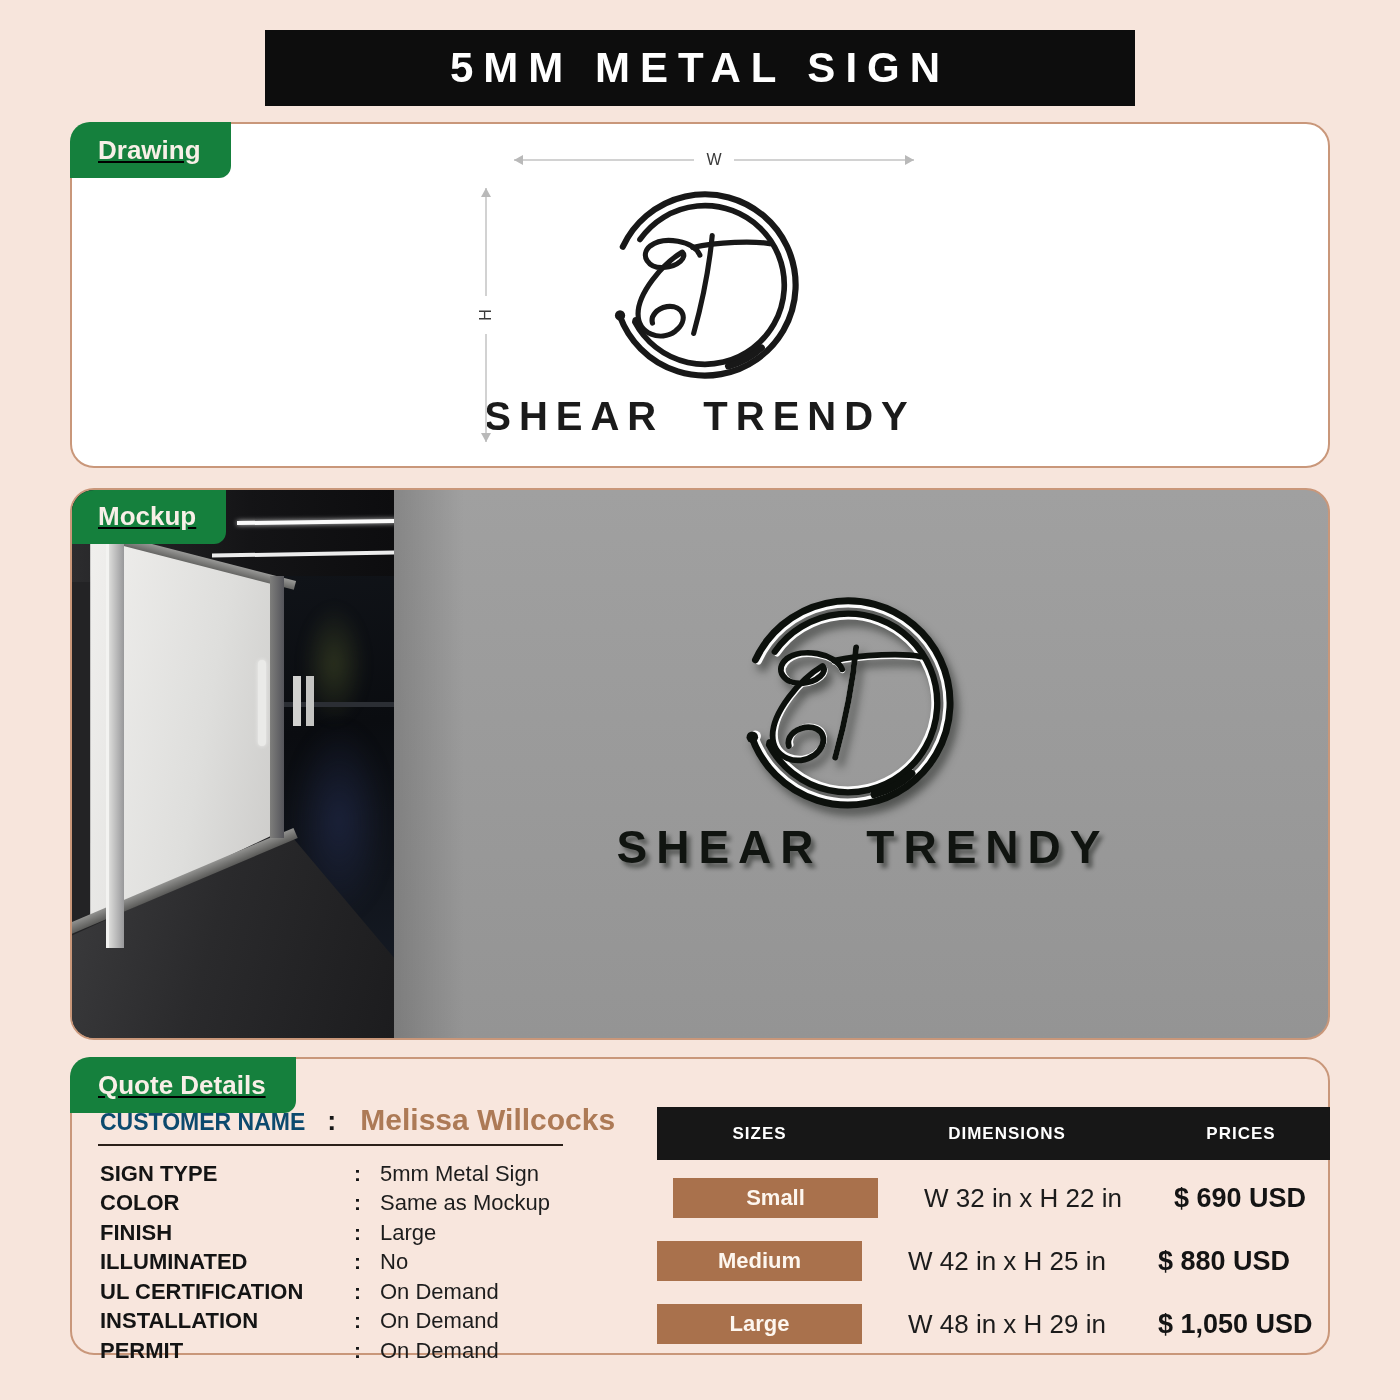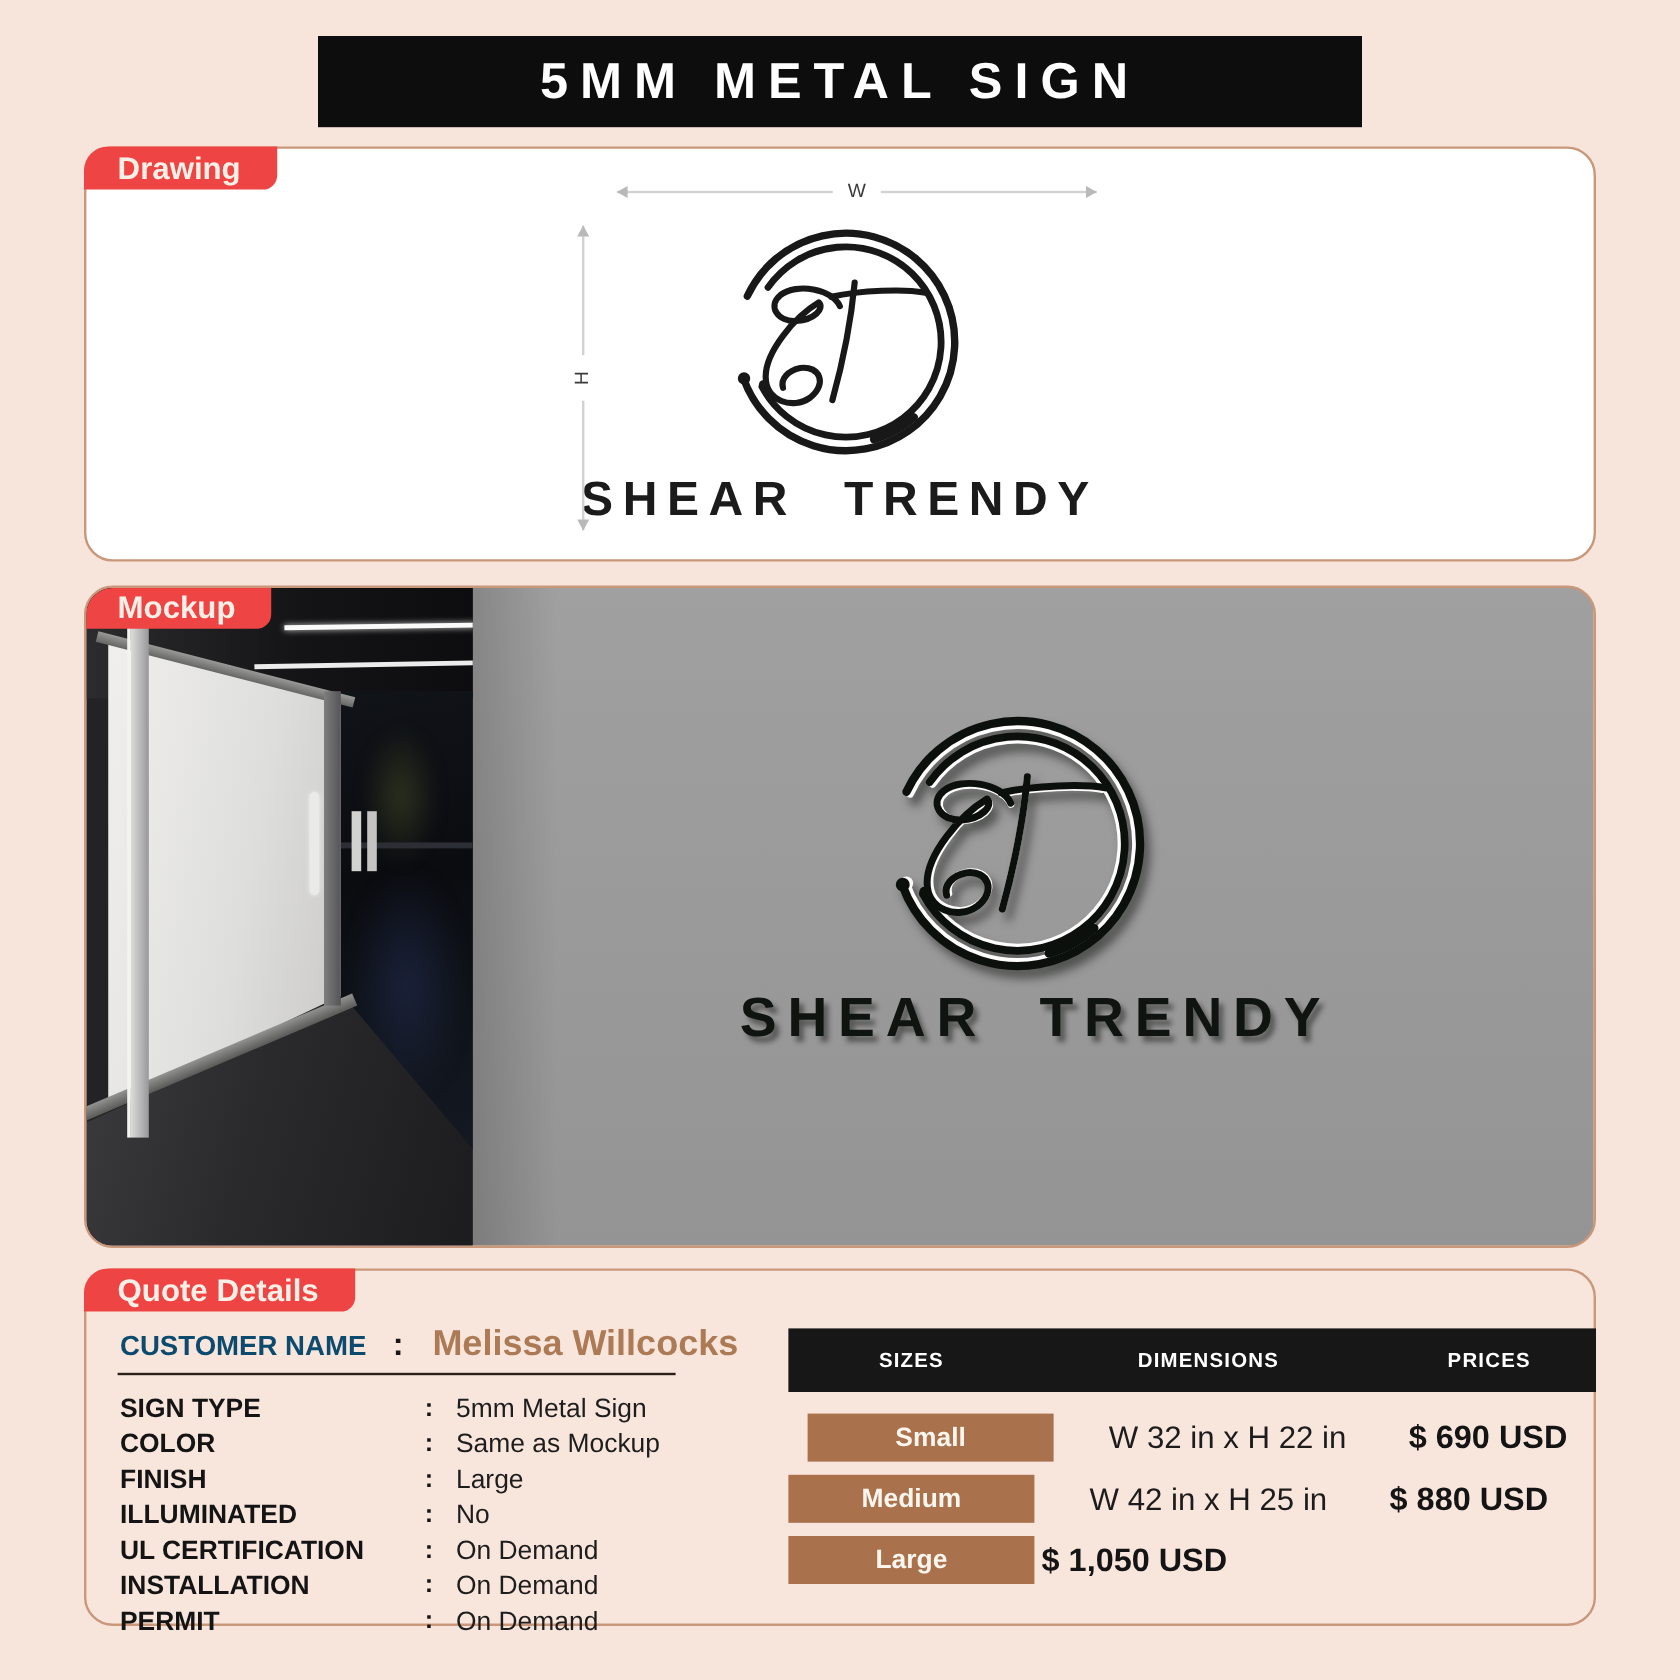--- a/index.html
+++ b/index.html
@@ -25,9 +25,9 @@
     border:2px solid #c9977a;border-radius:24px;box-sizing:border-box;
   }
   .tab{
-    position:absolute;left:-2px;top:-2px;height:36px;
-    background:#ef4444;border-radius:20px 0 12px 0;
-    display:flex;align-items:center;padding:0 30px 0 28px;z-index:30;
+    position:absolute;left:-2px;top:-2px;height:56px;
+    background:#15803d;border-radius:20px 0 12px 0;
+    display:flex;align-items:center;padding:0 30px 0 28px;z-index:30;text-decoration:underline;
   }
   .tab span{color:#f8efe7;font-size:26px;font-weight:700;}
 

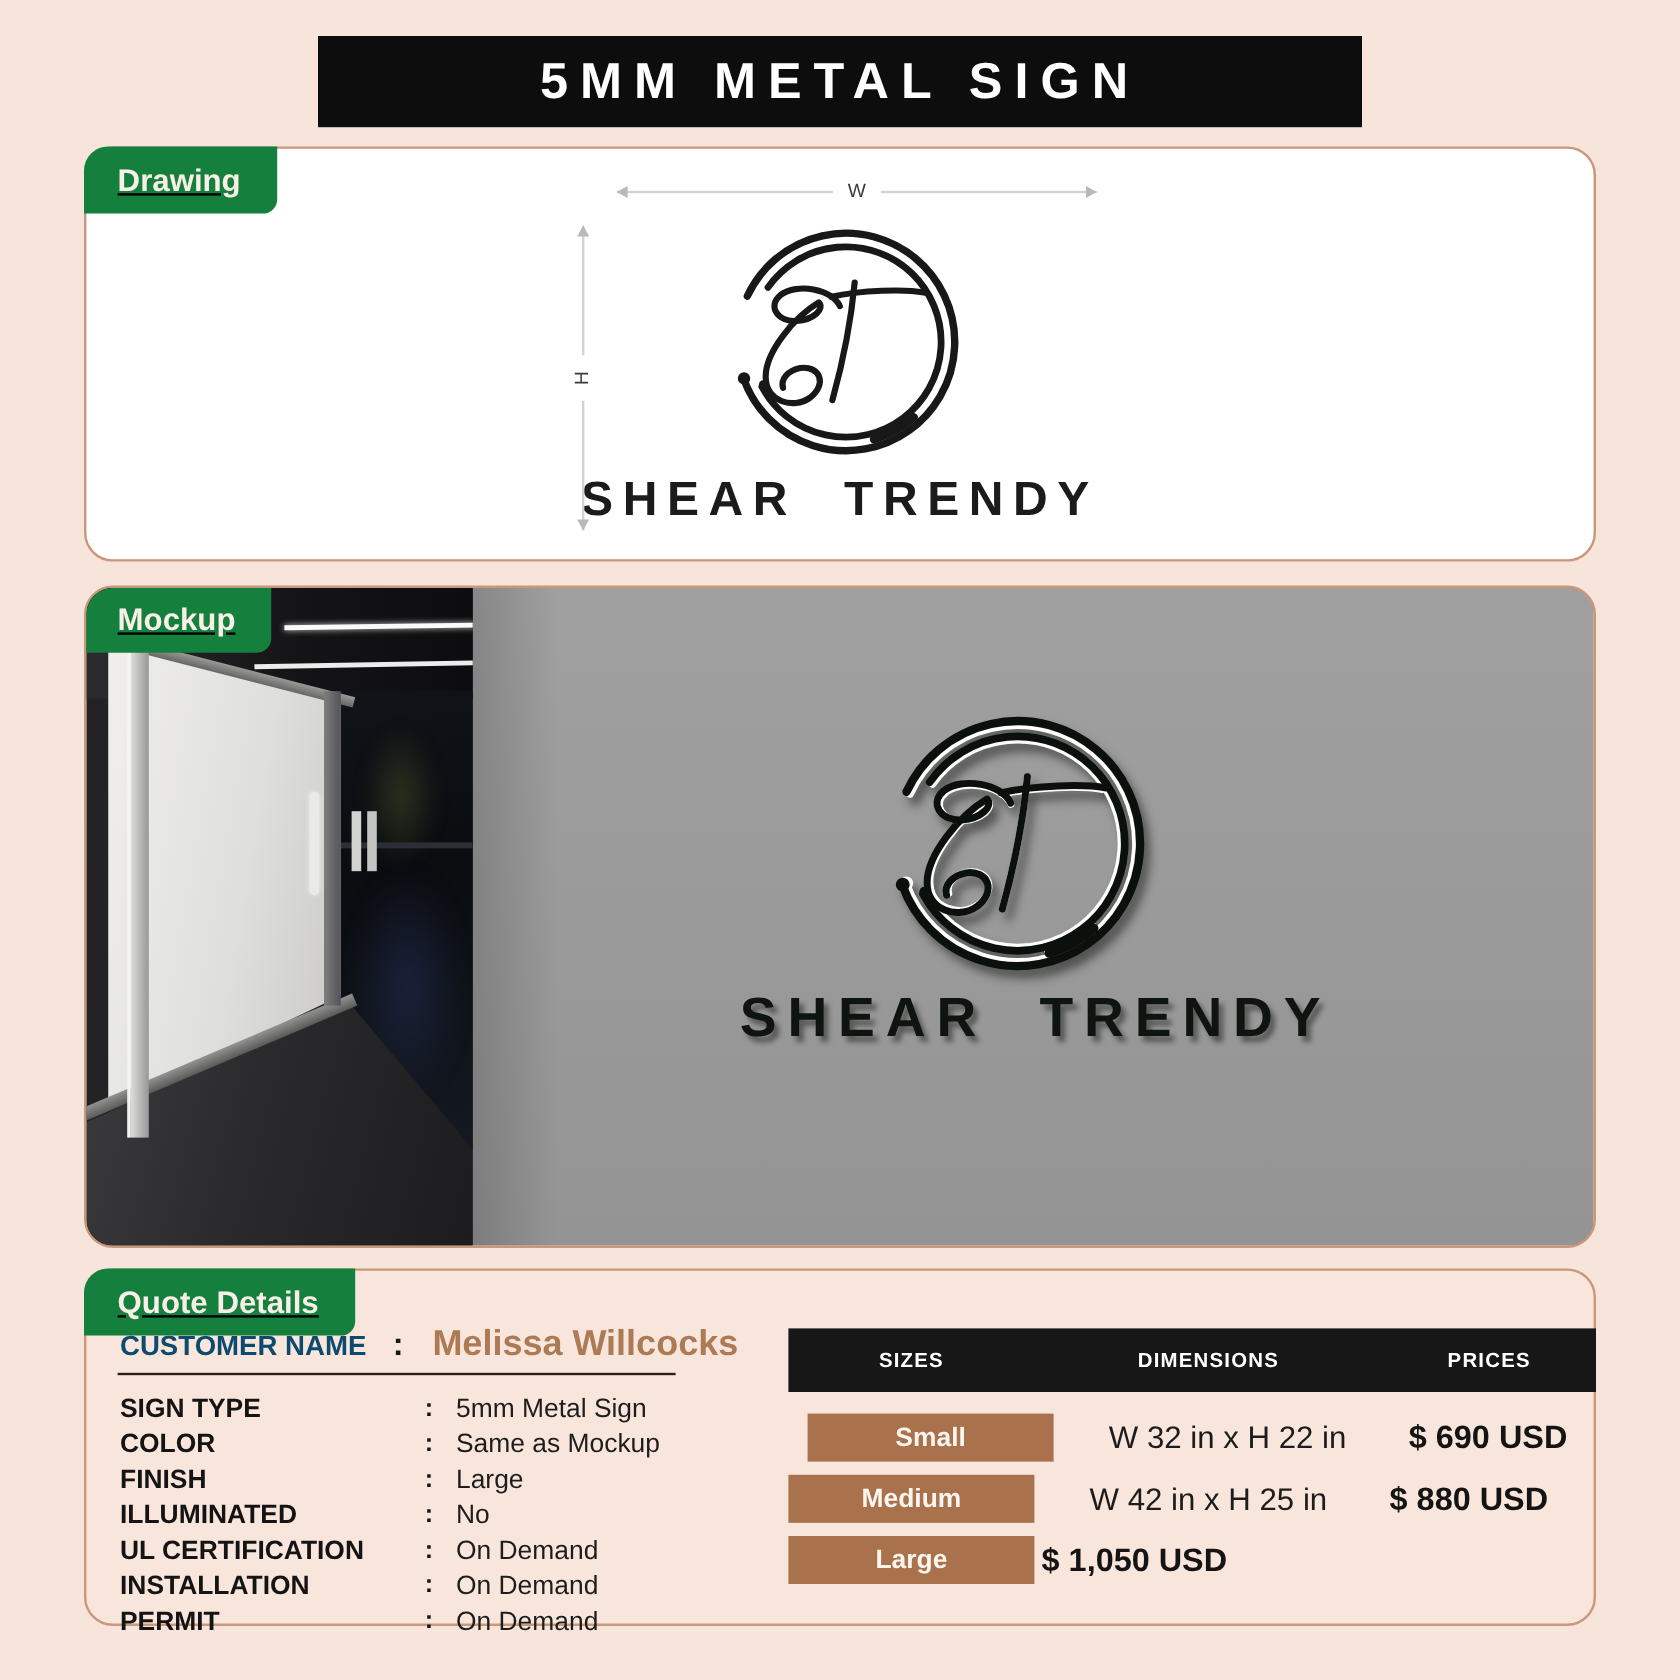--- a/index.html
+++ b/index.html
@@ -100,7 +100,7 @@
   .sizes-table{position:absolute;left:585px;top:48px;width:673px;}
   .t-head{display:grid;grid-template-columns:205px 290px 178px;height:53px;background:#171717;align-items:center;}
   .t-head span{color:#fff;font-size:17px;font-weight:700;text-align:center;letter-spacing:1px;}
-  .t-row{display:grid;grid-template-columns:205px 290px 178px;height:40px;align-items:center;margin-top:11px;}
+  .t-row{display:grid;grid-template-columns:205px 290px 178px;height:40px;align-items:center;margin-top:23px;}
   .t-row.first{margin-top:18px;padding-left:16px;}
   .size-btn{height:40px;background:#a9714c;display:flex;align-items:center;justify-content:center;cursor:pointer;}
   .size-btn span{color:#fdf6ef;font-size:22px;font-weight:700;}

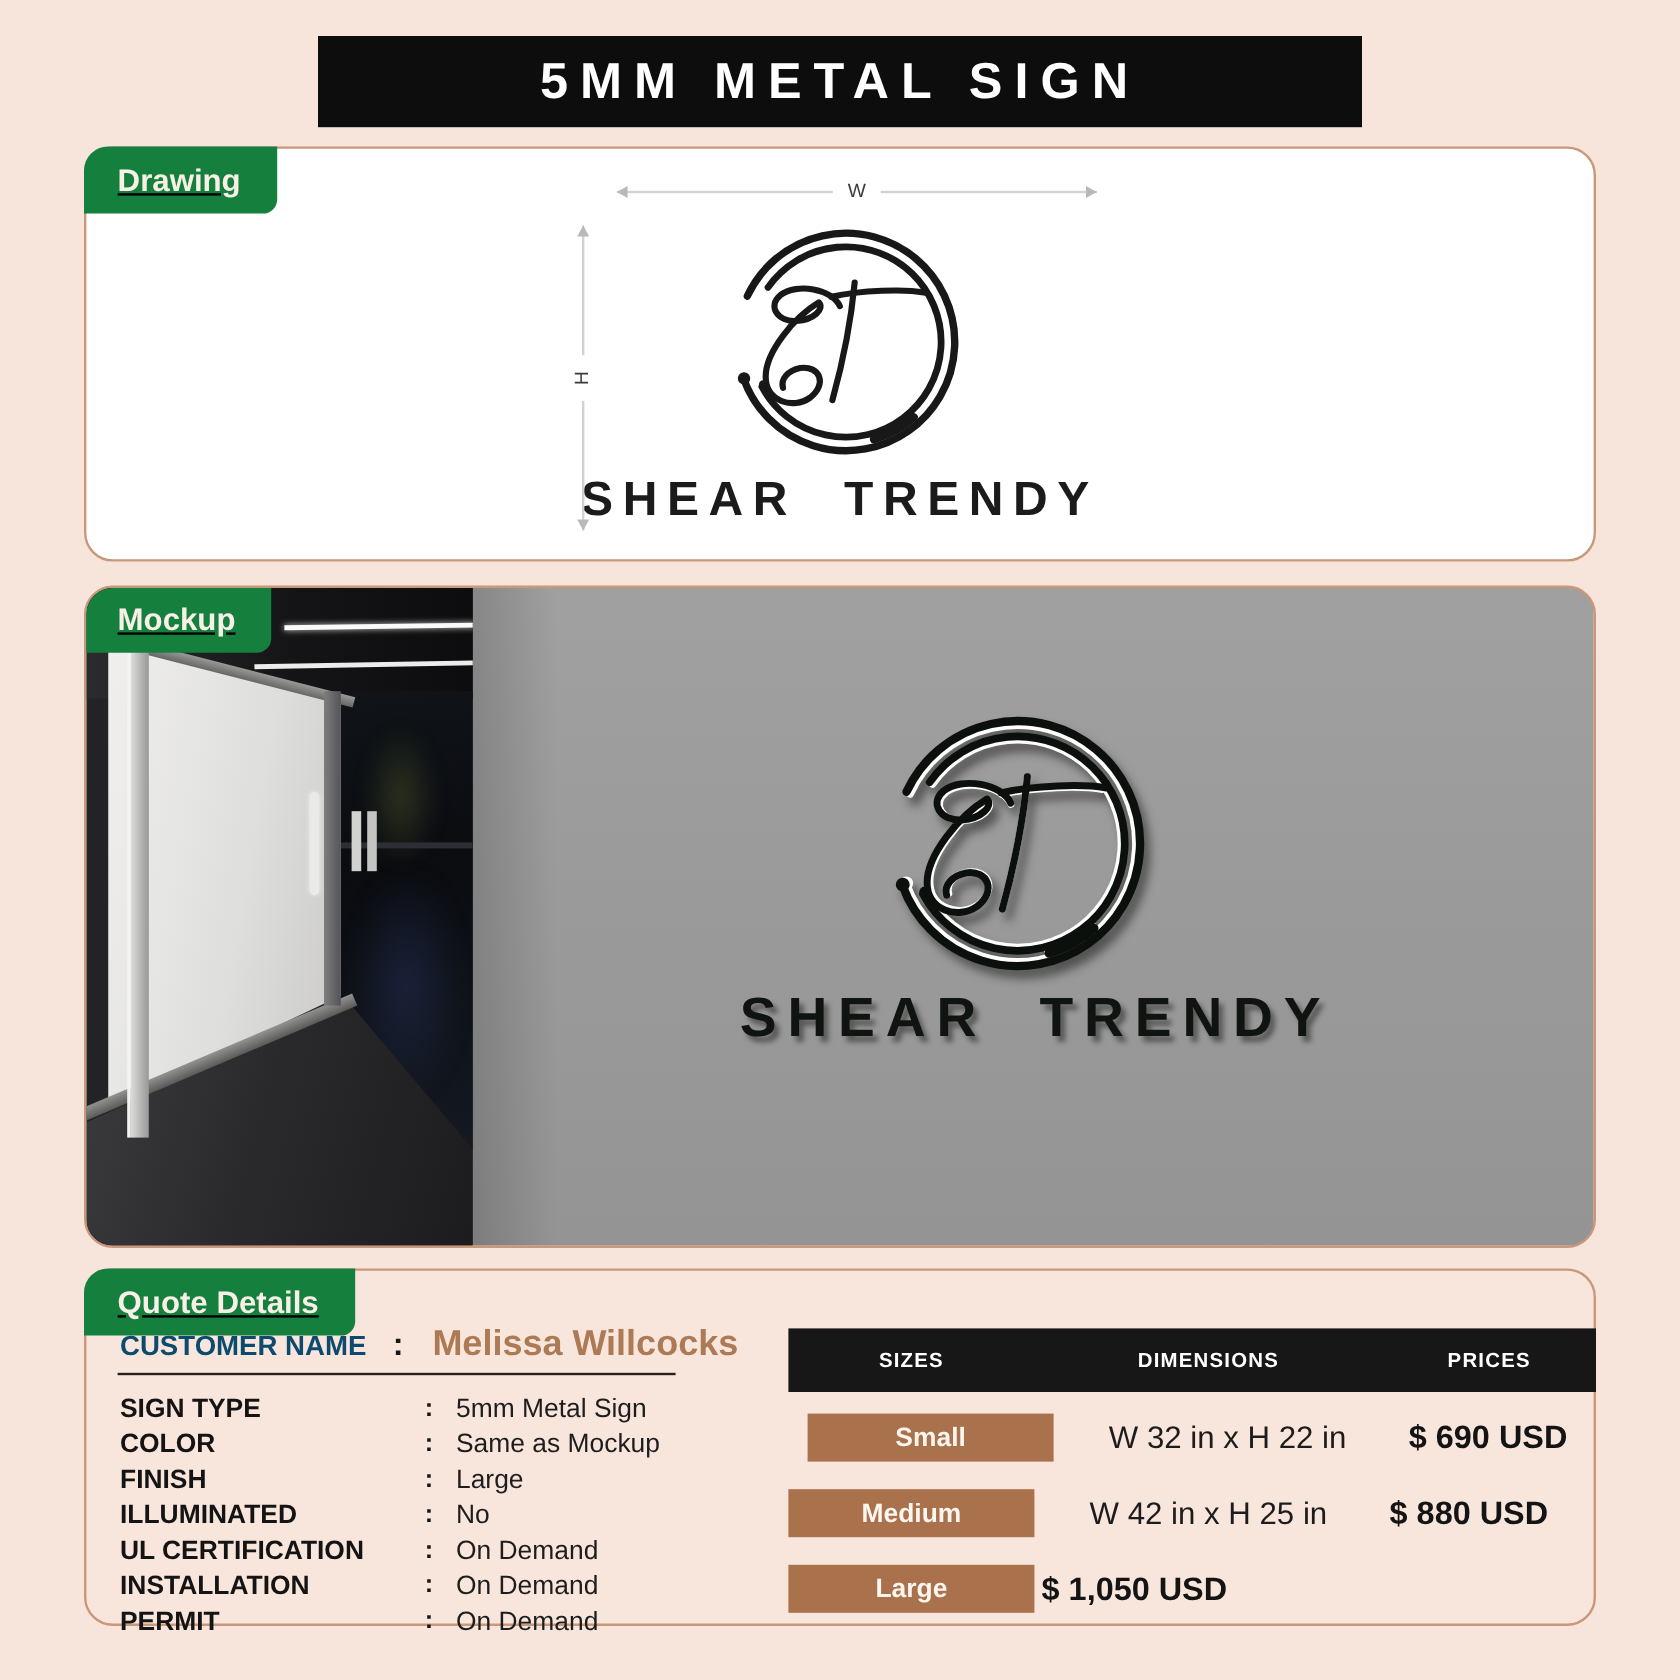--- a/index.html
+++ b/index.html
@@ -272,6 +272,7 @@
         <div class="size-btn">
           <span>Large</span>
         </div>
+        <div class="dim-cell">W 48 in x H 29 in</div>
         <div class="price-cell">$ 1,050 USD</div>
       </div>
     </div>

